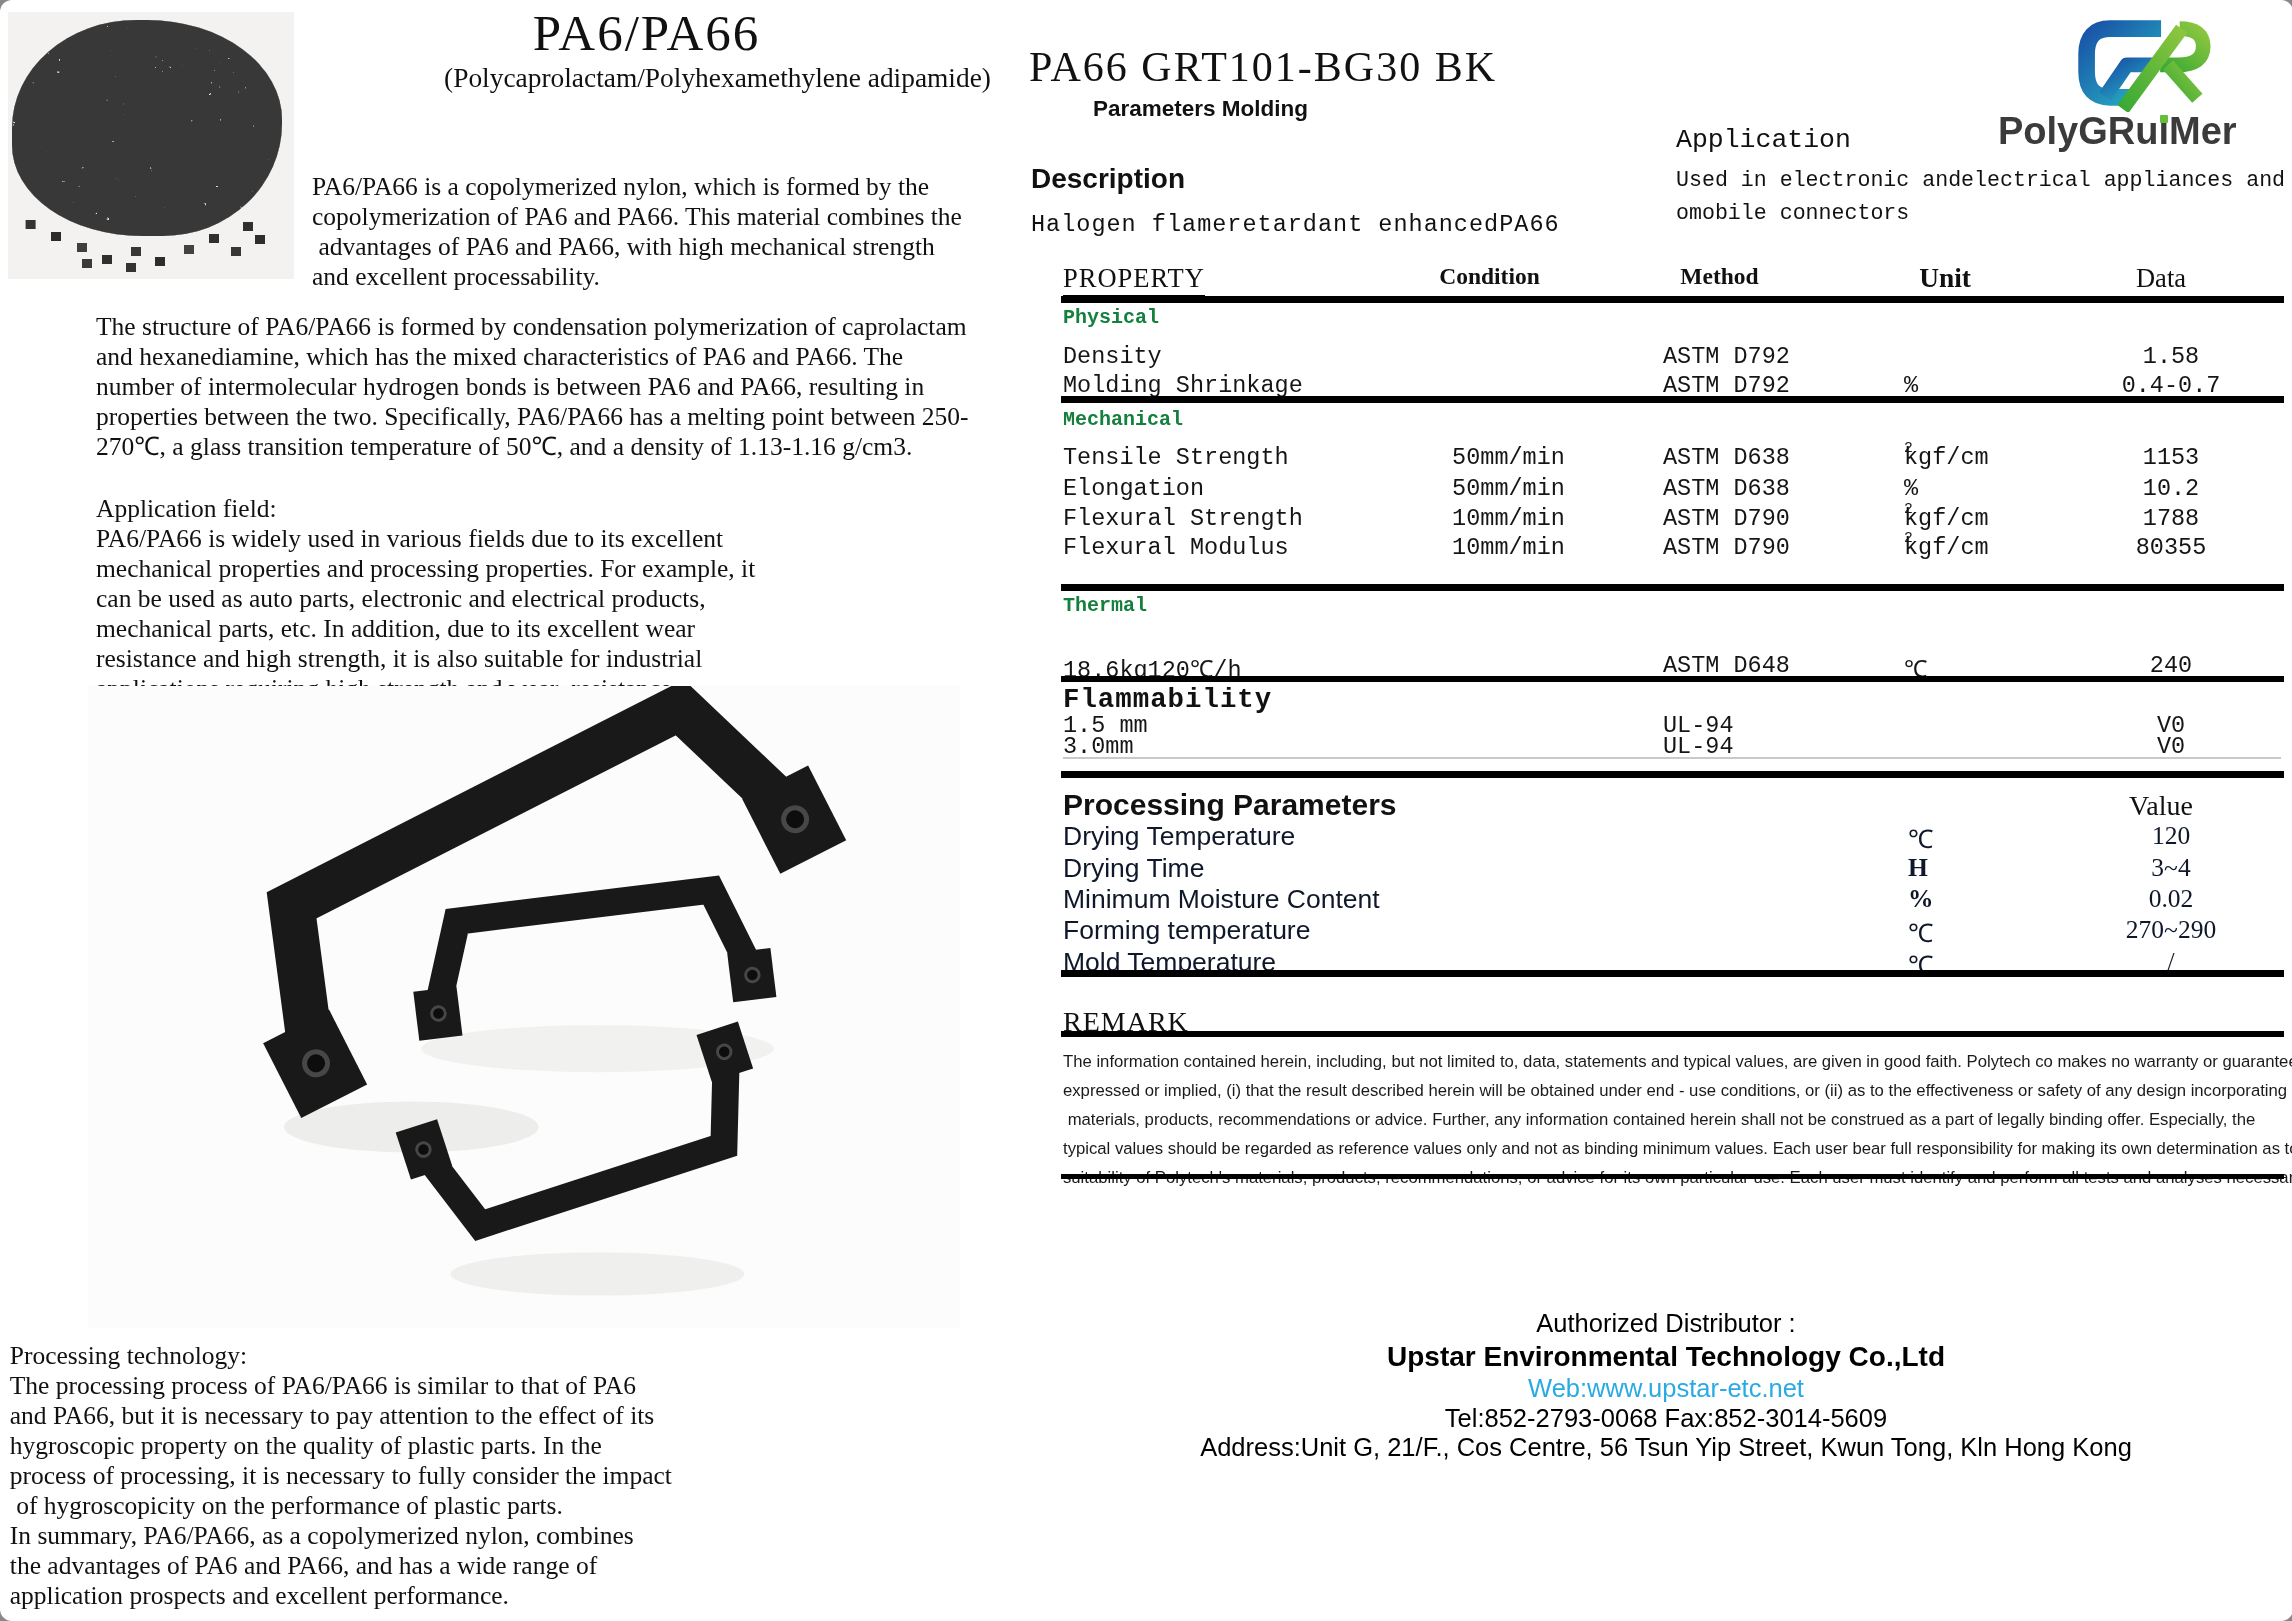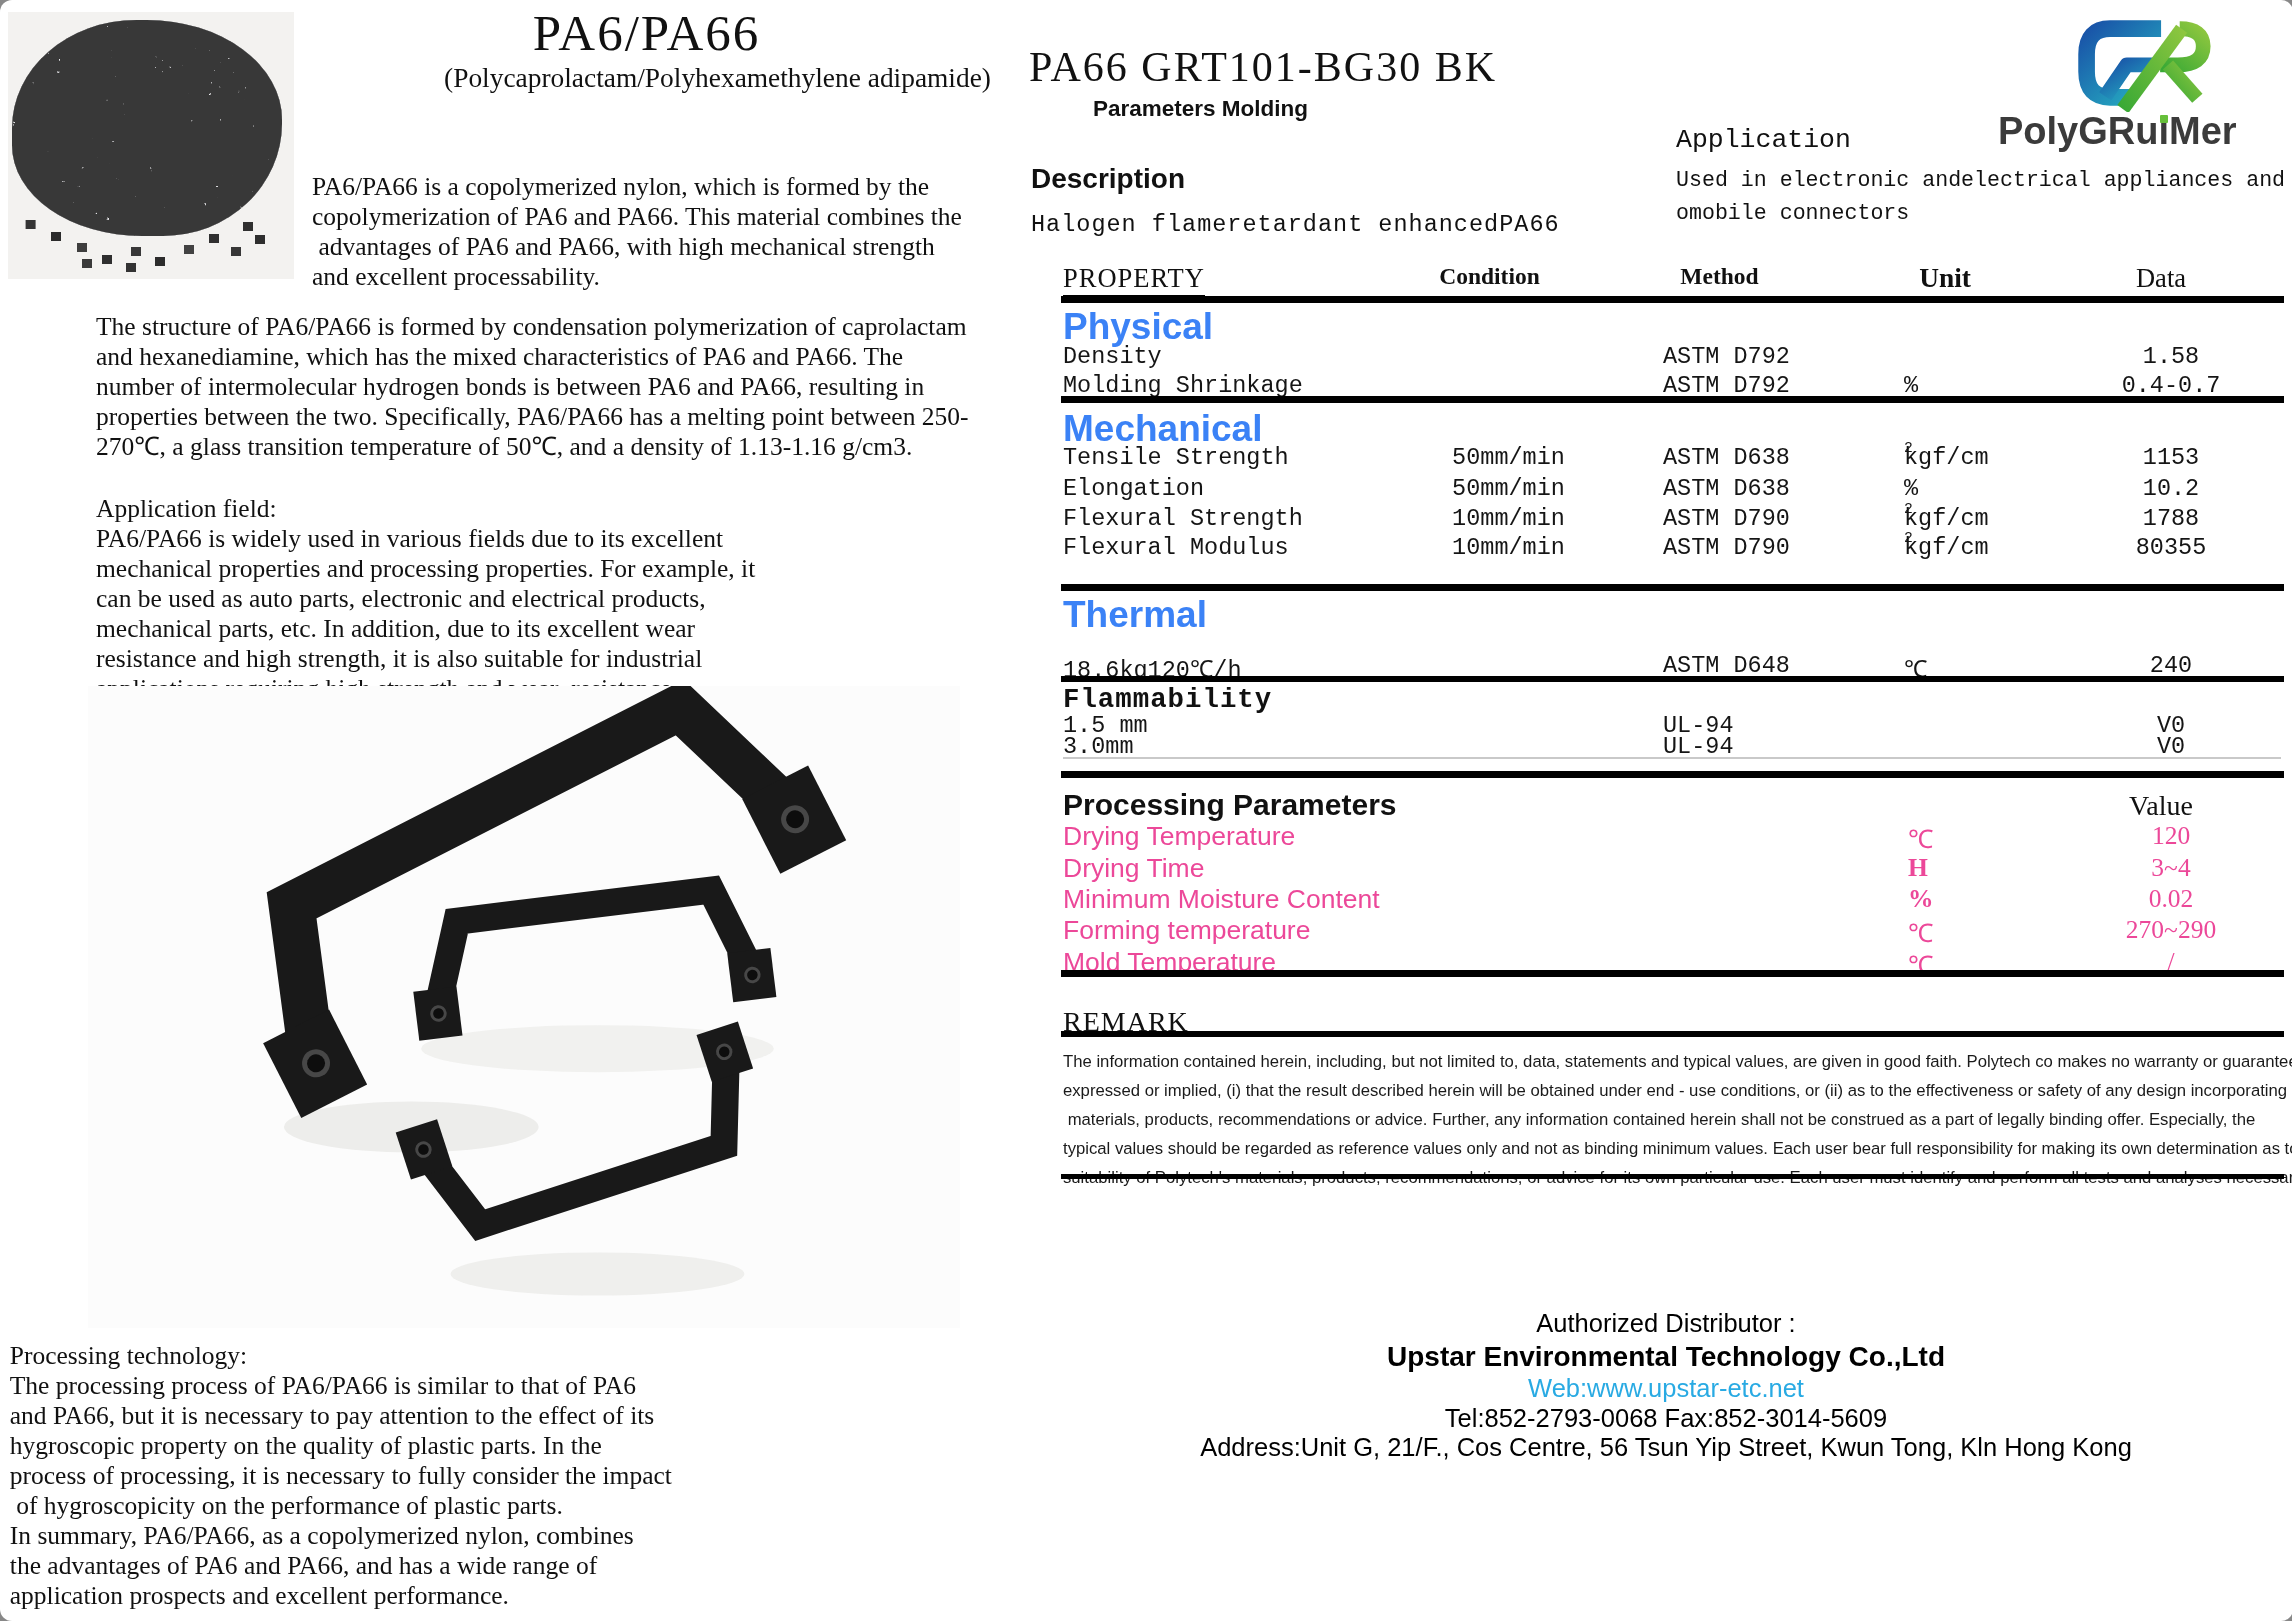--- a/index.html
+++ b/index.html
@@ -55,7 +55,7 @@
   .hM{left:578px;width:157px;text-align:center;font:bold 23.5px "Liberation Serif",serif;}
   .hU{left:823px;width:118px;text-align:center;font:bold 27.4px "Liberation Serif",serif;}
   .hD{left:990px;width:216px;text-align:center;font:26.5px "Liberation Serif",serif;}
-  .sec-h{position:absolute;left:1063px;font-family:Liberation Sans, sans-serif;font-weight:bold;font-size:37px;color:#3b82f6;}
+  .sec-h{position:absolute;left:1063px;font-family:Liberation Mono, monospace;font-weight:bold;font-size:20px;color:#15803d;}
   .flam-h{position:absolute;left:1063px;font-family:"Liberation Mono","DejaVu Sans Mono",monospace;font-weight:bold;font-size:27.4px;letter-spacing:1px;}
   
   .pp-h{position:absolute;left:1063px;top:788px;font-family:"Liberation Sans",sans-serif;font-weight:bold;font-size:30px;}

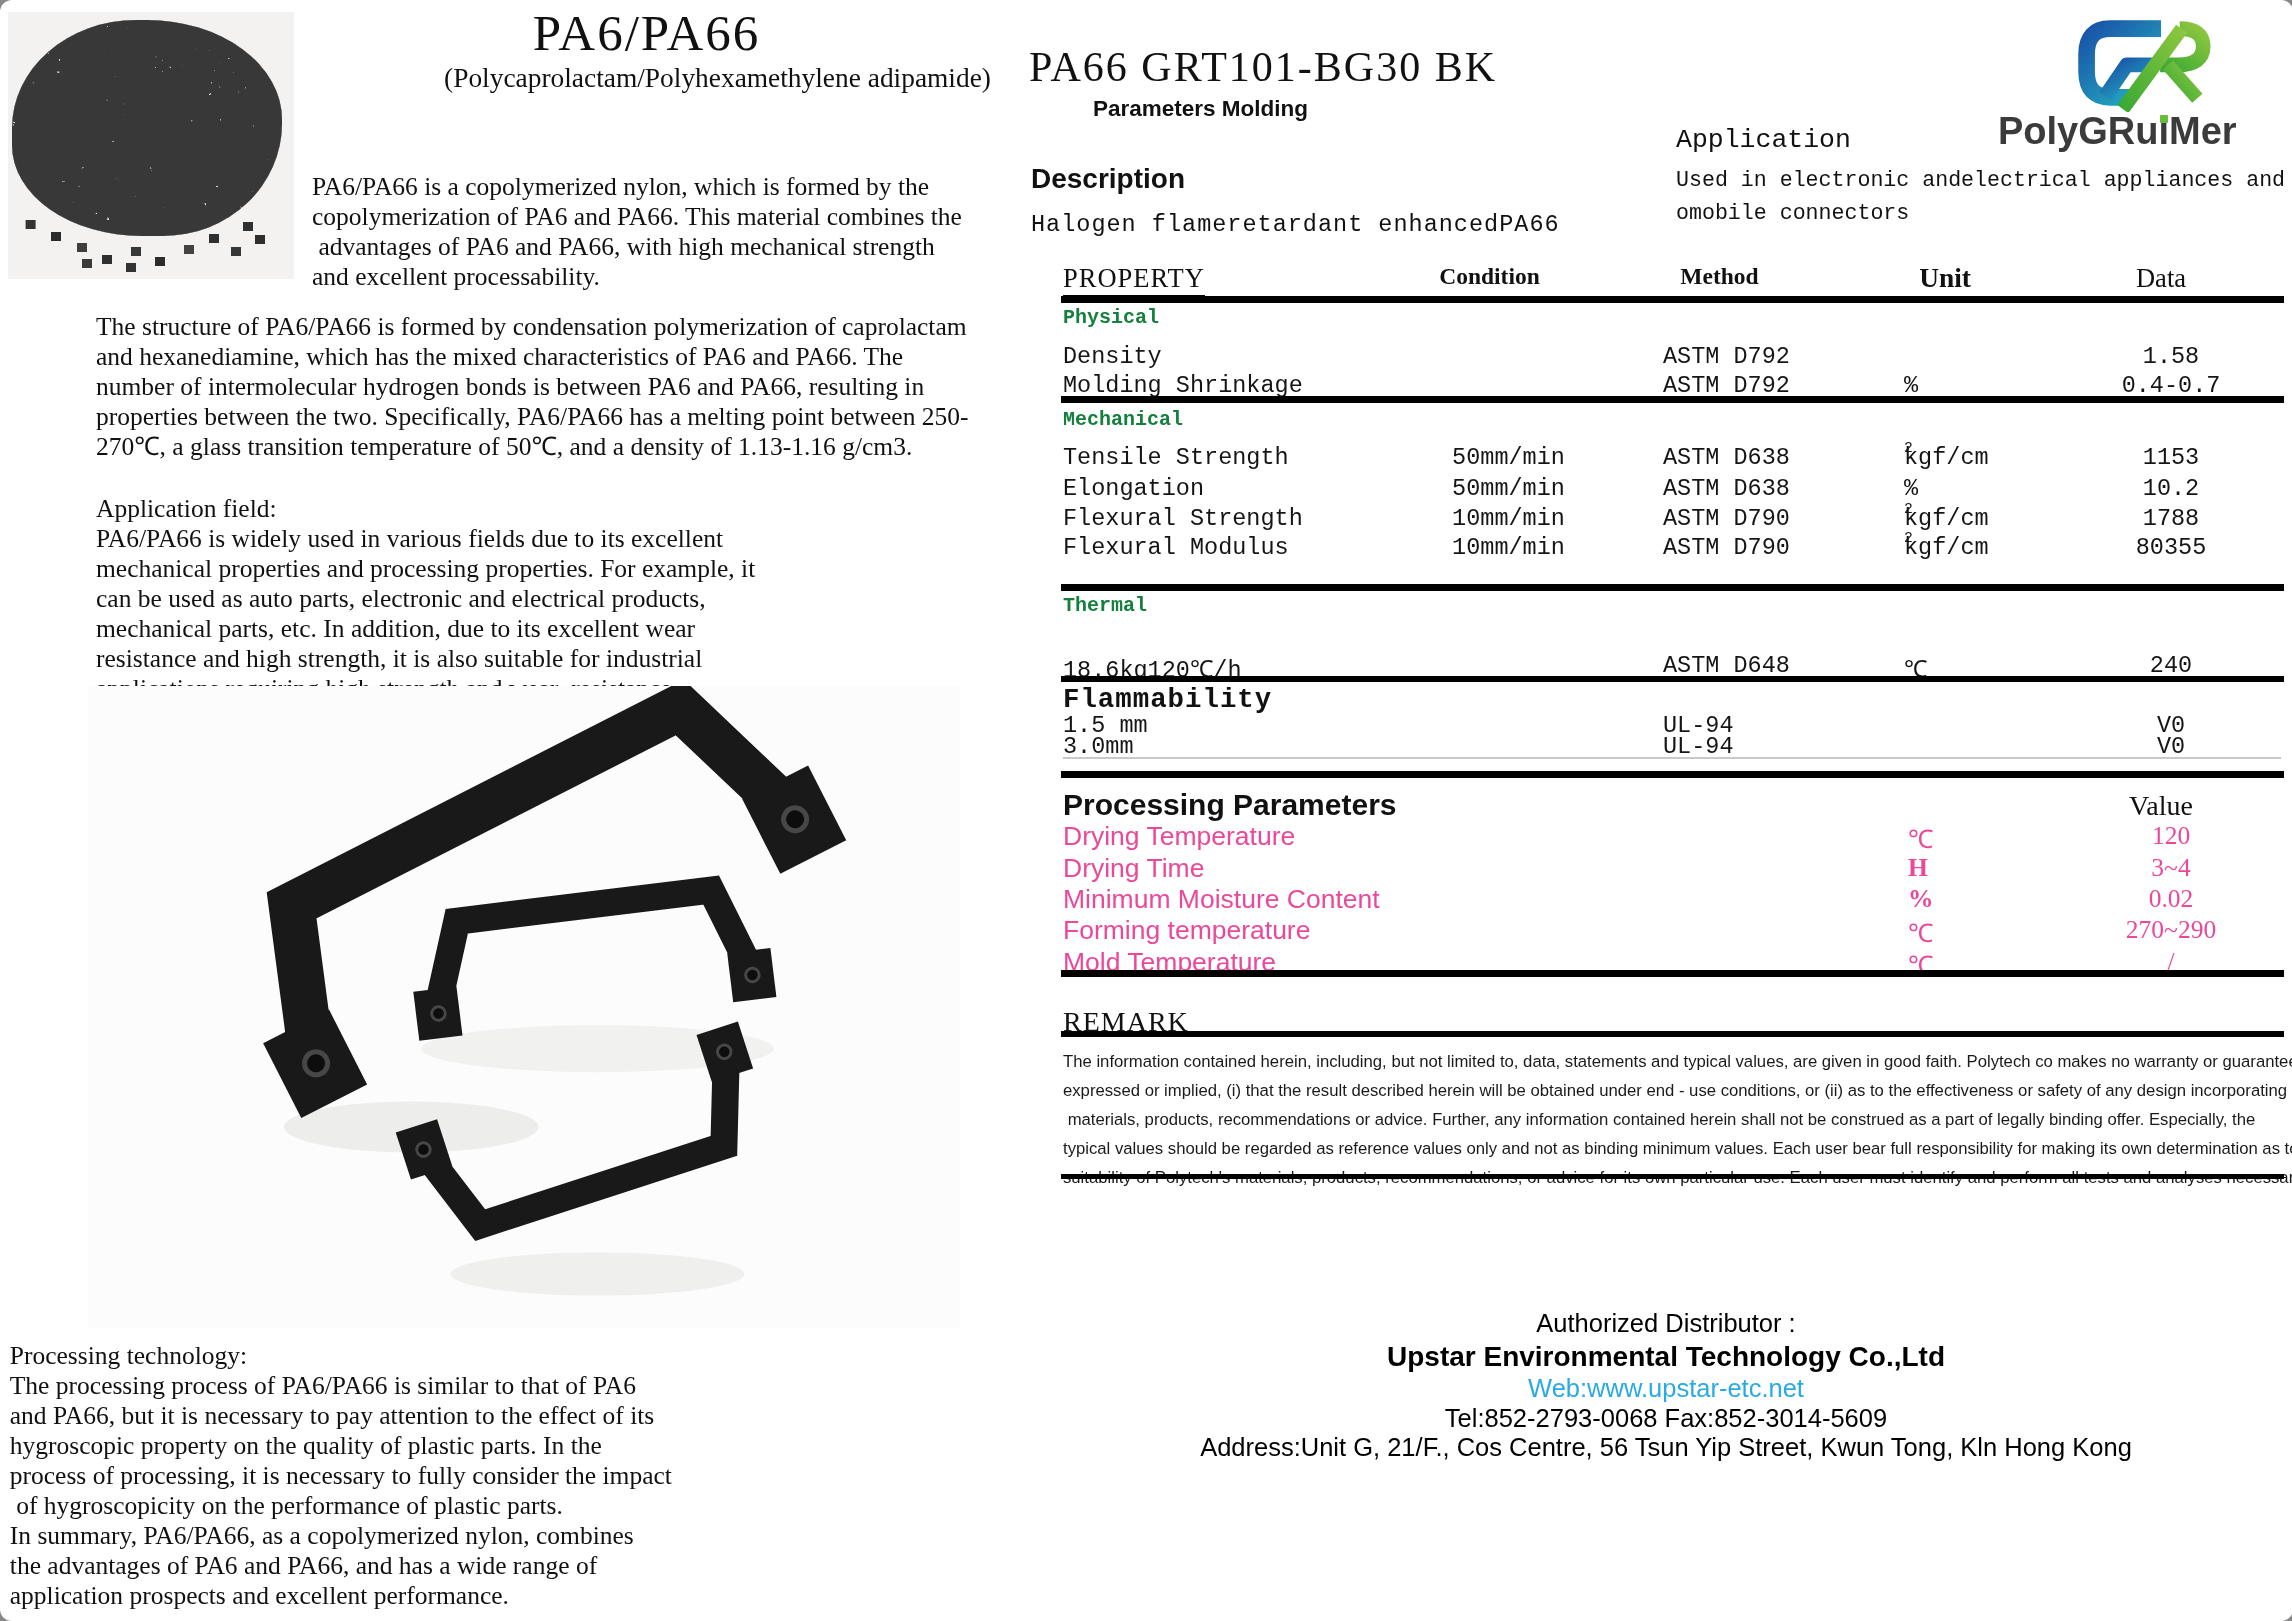--- a/index.html
+++ b/index.html
@@ -60,7 +60,7 @@
   
   .pp-h{position:absolute;left:1063px;top:788px;font-family:"Liberation Sans",sans-serif;font-weight:bold;font-size:30px;}
   .pp-val-h{position:absolute;left:2053px;top:790px;width:216px;text-align:center;font-size:28px;}
-  .prow{position:absolute;left:1063px;width:1220px;height:31px;font-family:"Liberation Sans",sans-serif;font-size:26.5px;color:#ec4899;}
+  .prow{position:absolute;left:1063px;width:1220px;height:31px;font-family:"Liberation Sans",sans-serif;font-size:26.5px;color:#0f172a;}
   .prow span{position:absolute;white-space:pre;}
   .pl{left:0;}
   .pu{left:845px;font-family:"Liberation Serif",serif;font-size:25.5px;}

